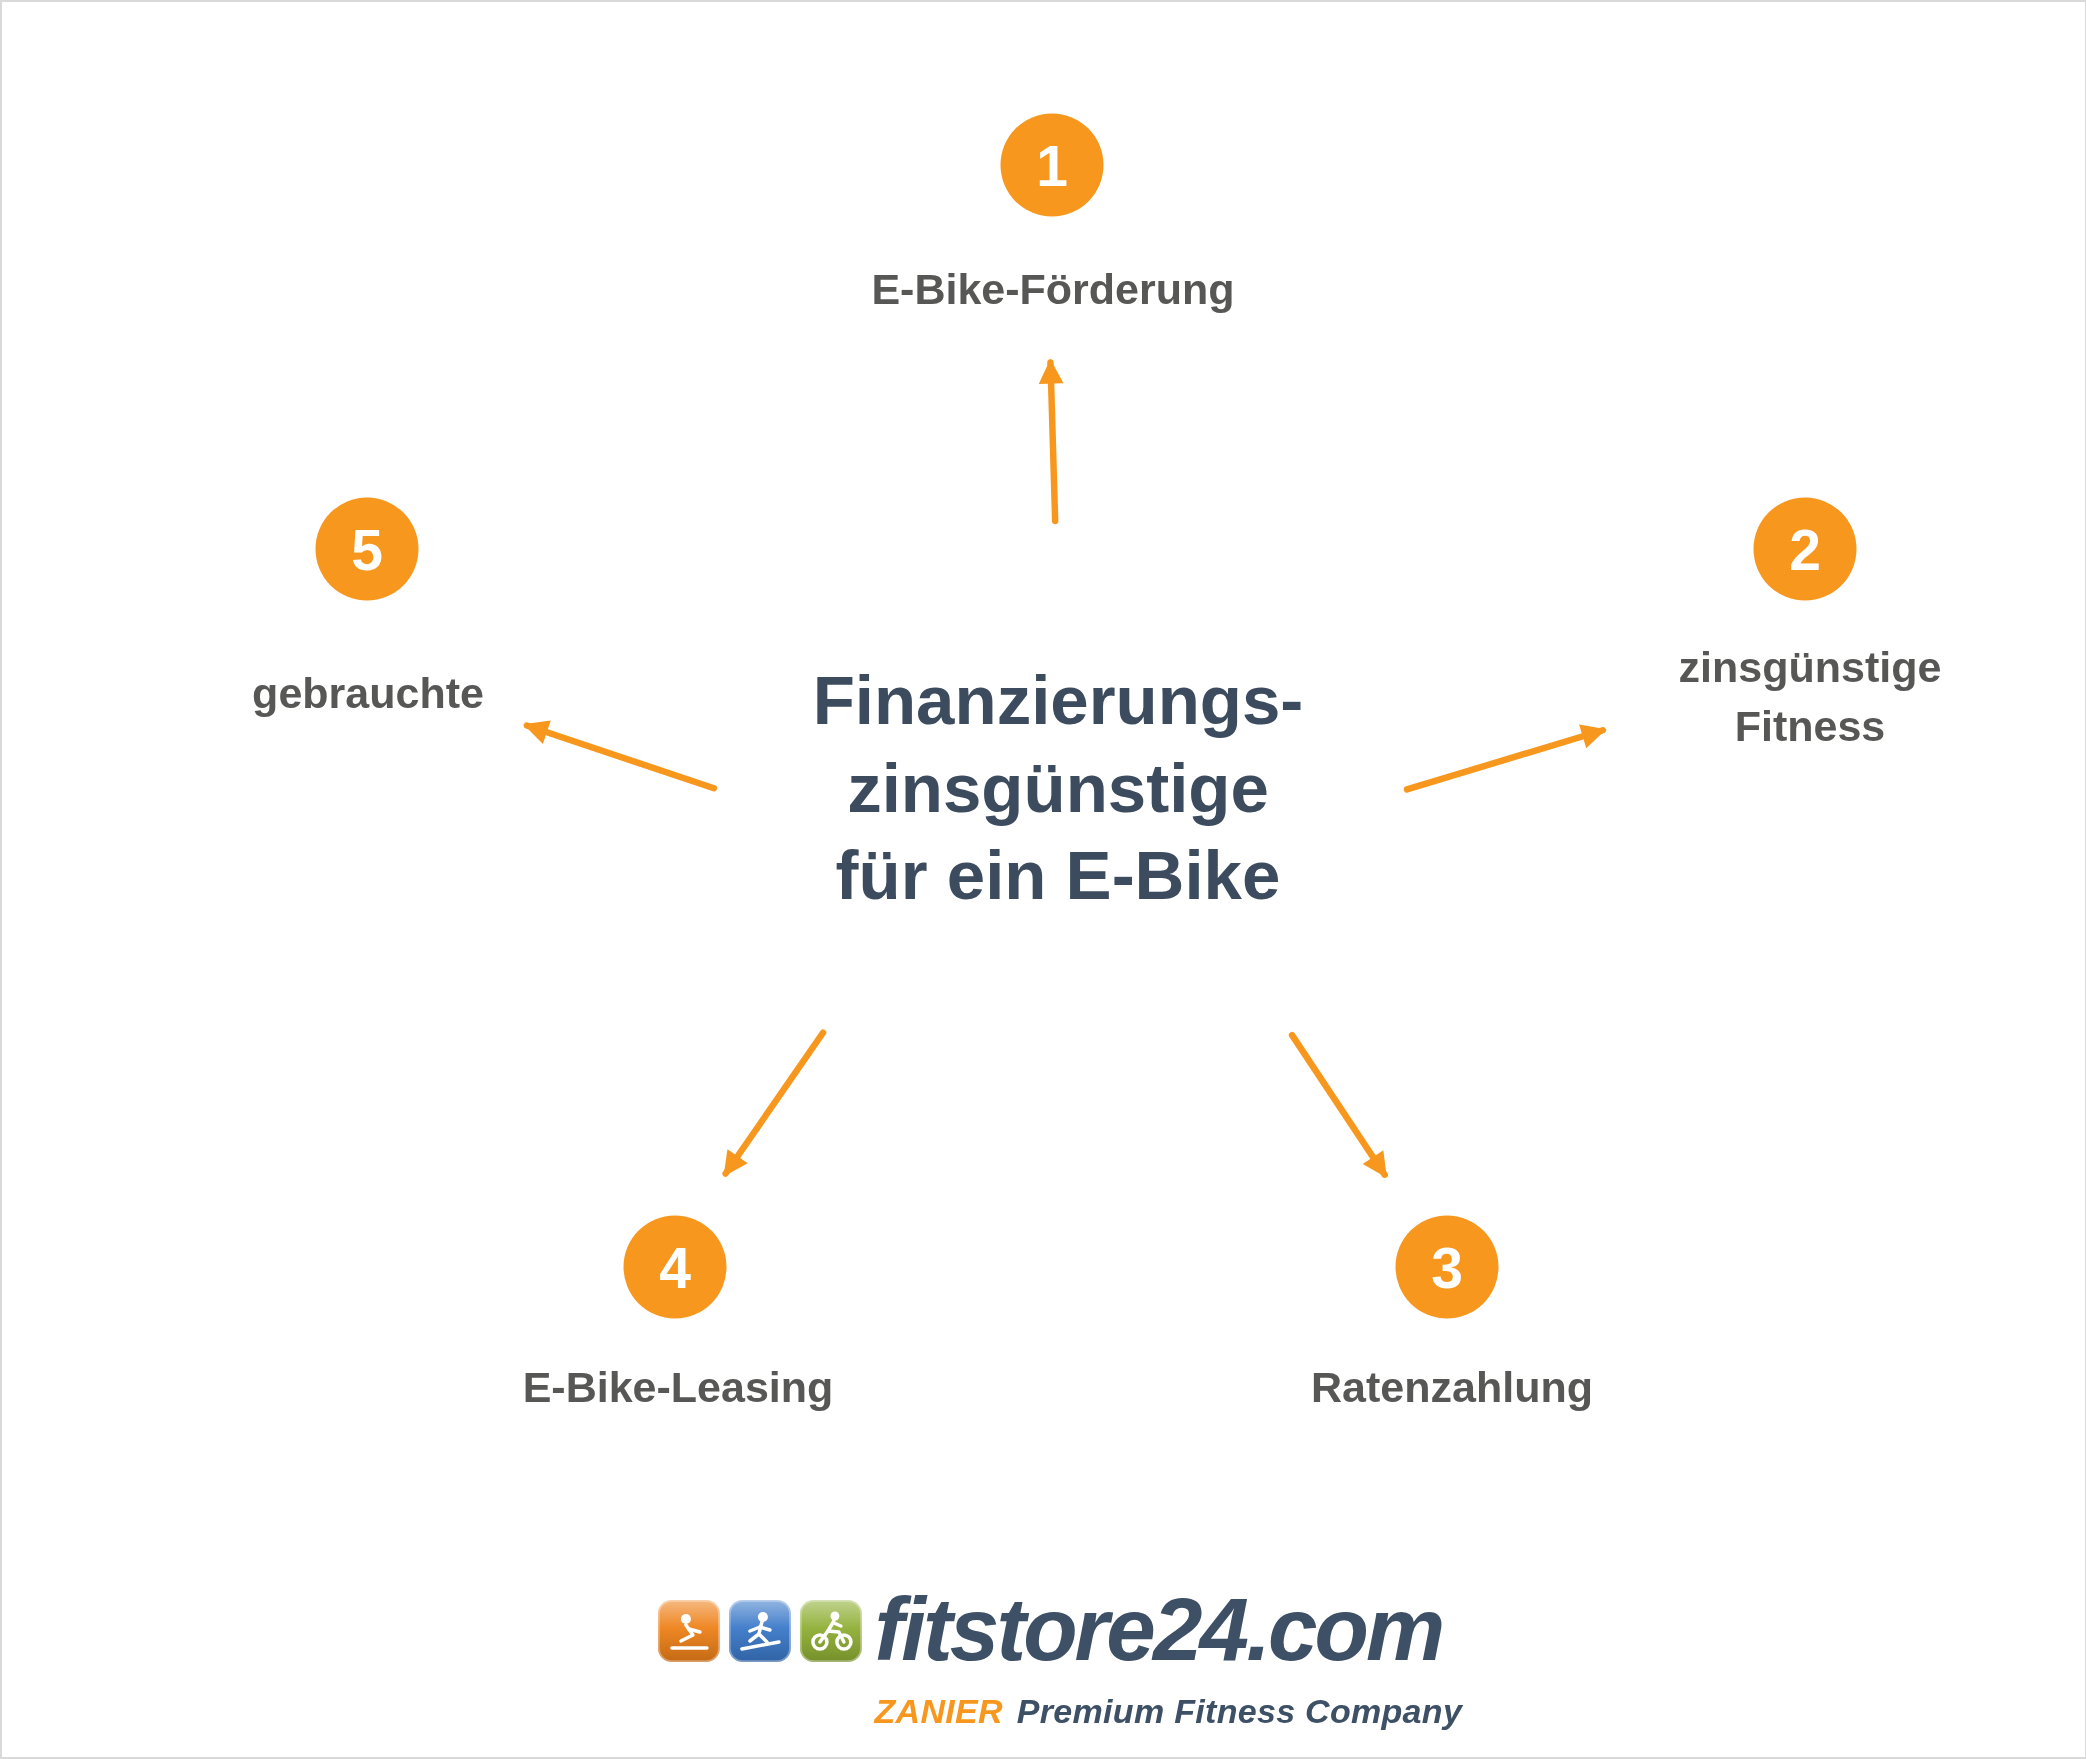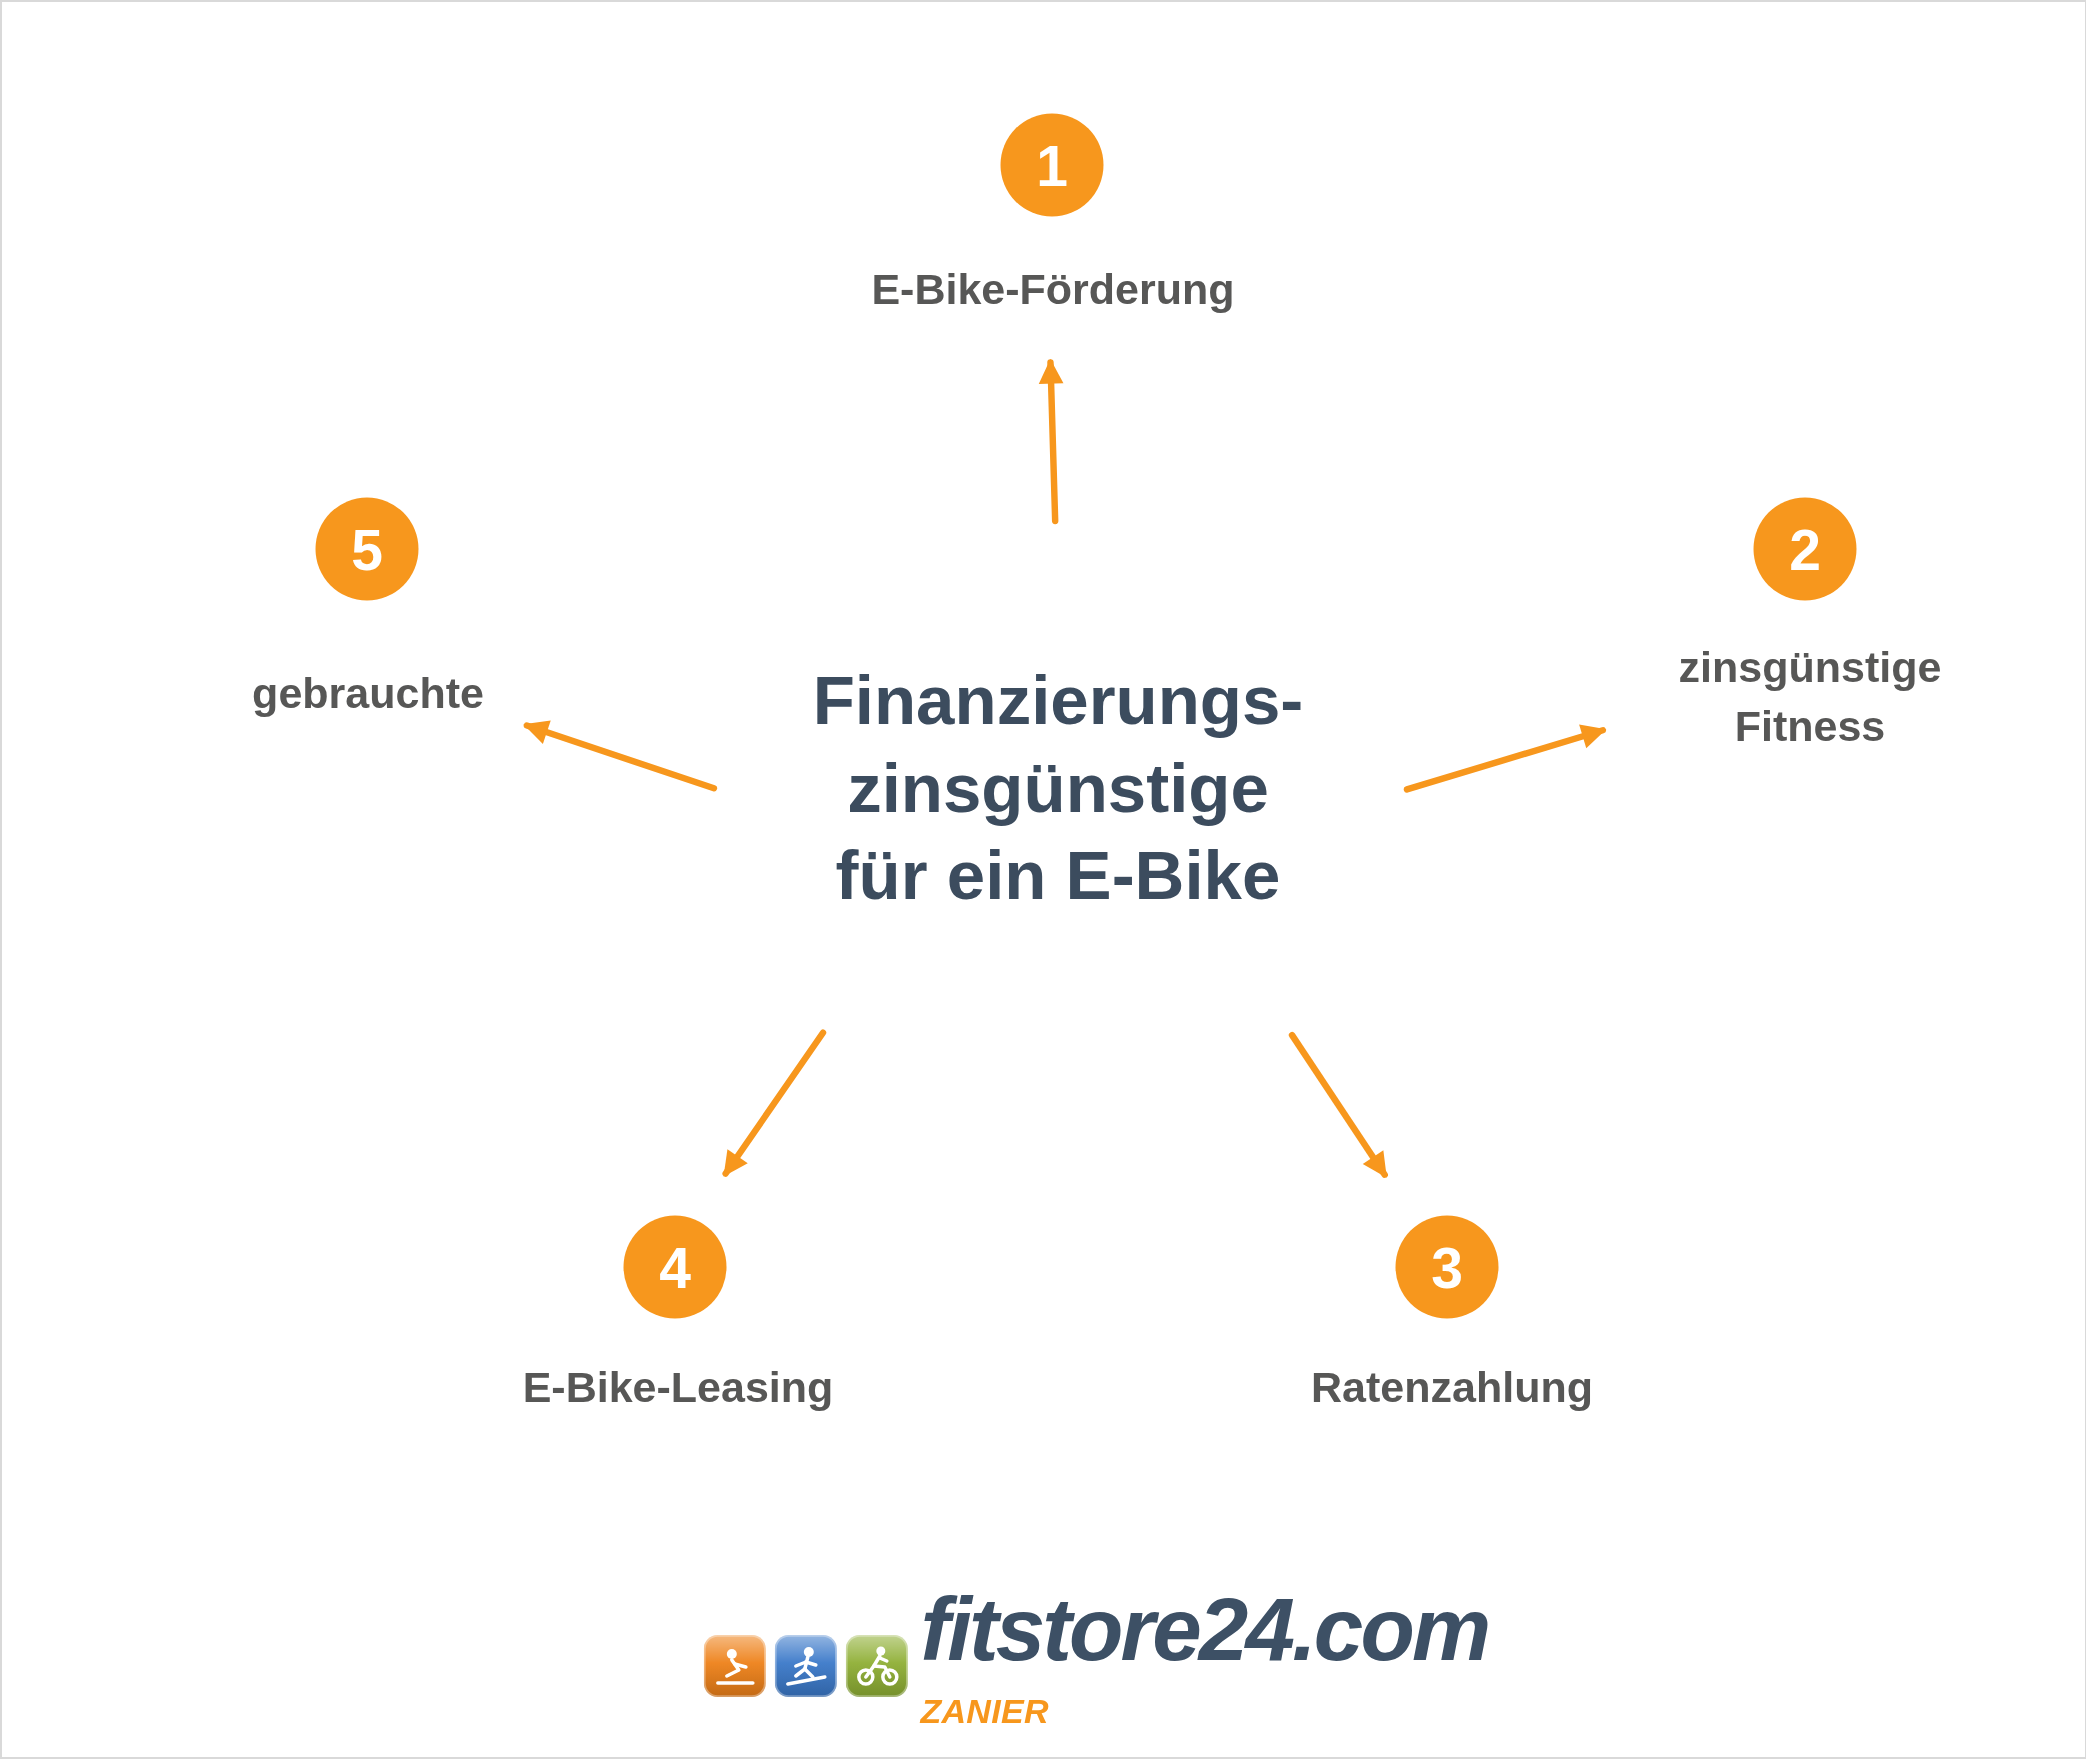--- a/index.html
+++ b/index.html
@@ -83,10 +83,10 @@
   
   .logo {
     position: absolute;
-    left: 1094px; top: 1583px;
+    left: 1058px; top: 1583px;
     transform: translateX(-50%);
     display: flex;
-    align-items: center;
+    align-items: flex-start;
     gap: 13px;
   }
   .logo-icons {

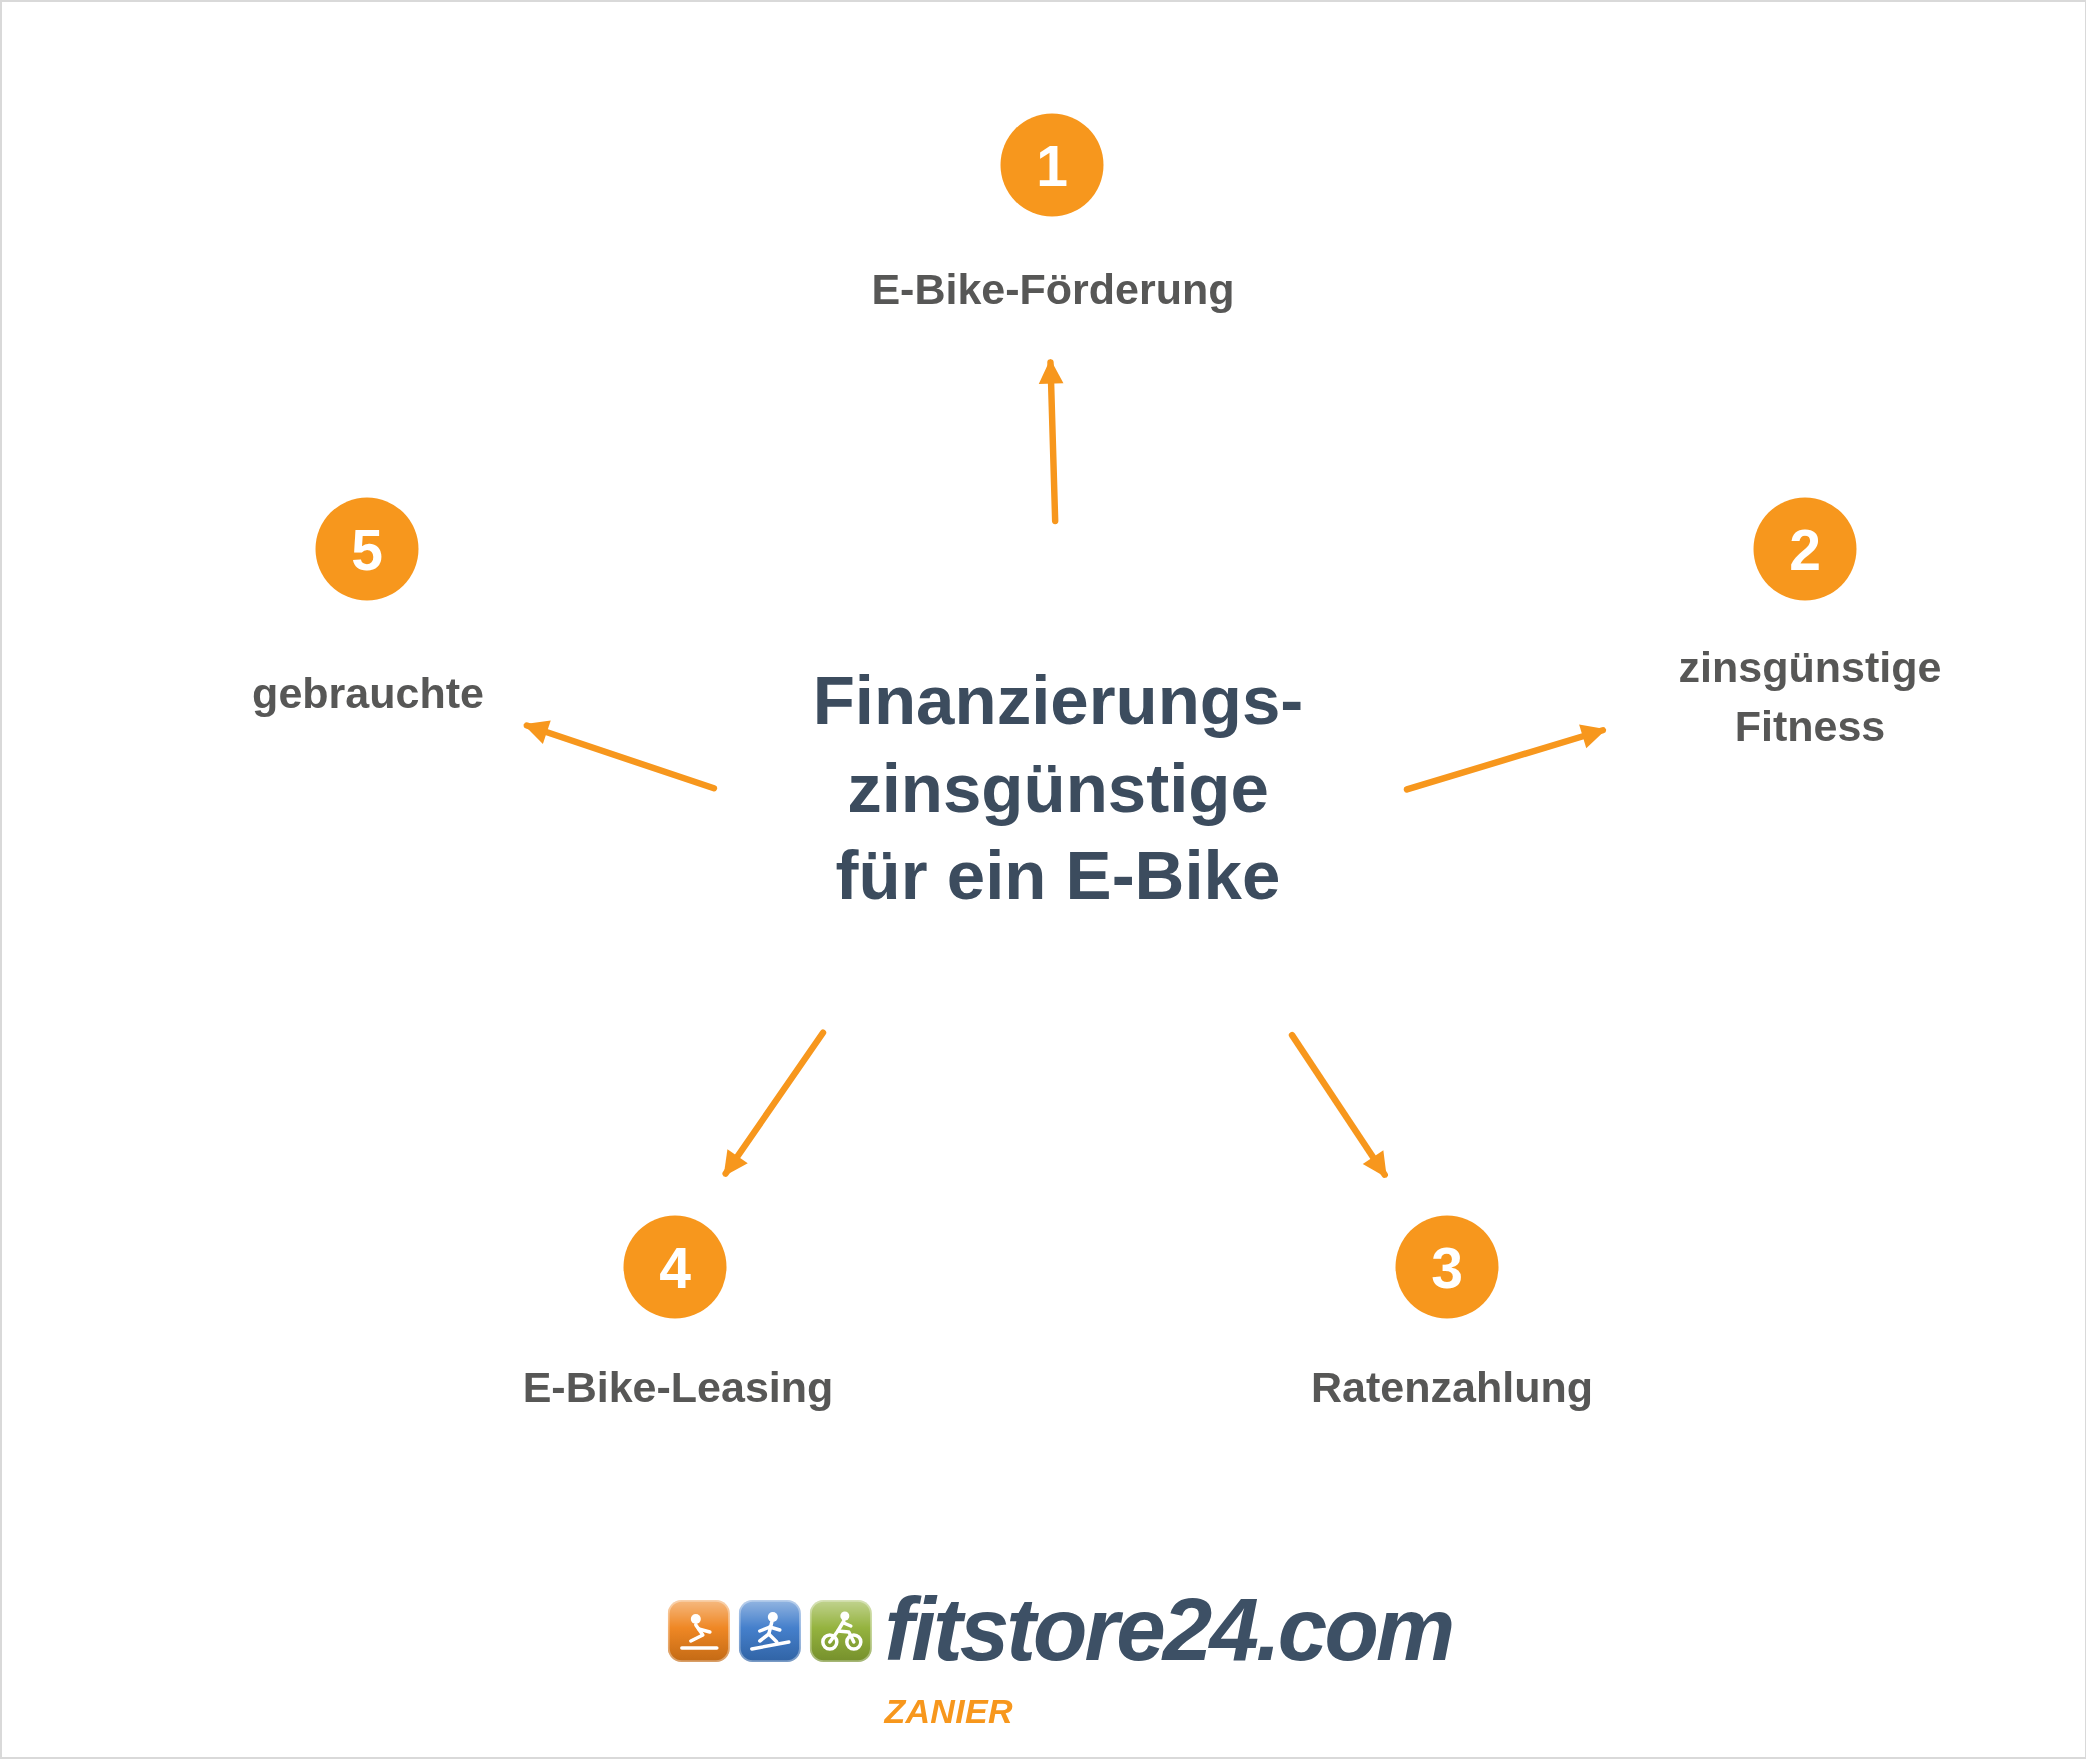--- a/index.html
+++ b/index.html
@@ -230,6 +230,7 @@
       <div class="wordmark">fitstore24.com</div>
       <div class="tagline">
         <span class="zanier">ZANIER</span>
+        <span>Premium Fitness Company</span>
       </div>
     </div>
   </div>

